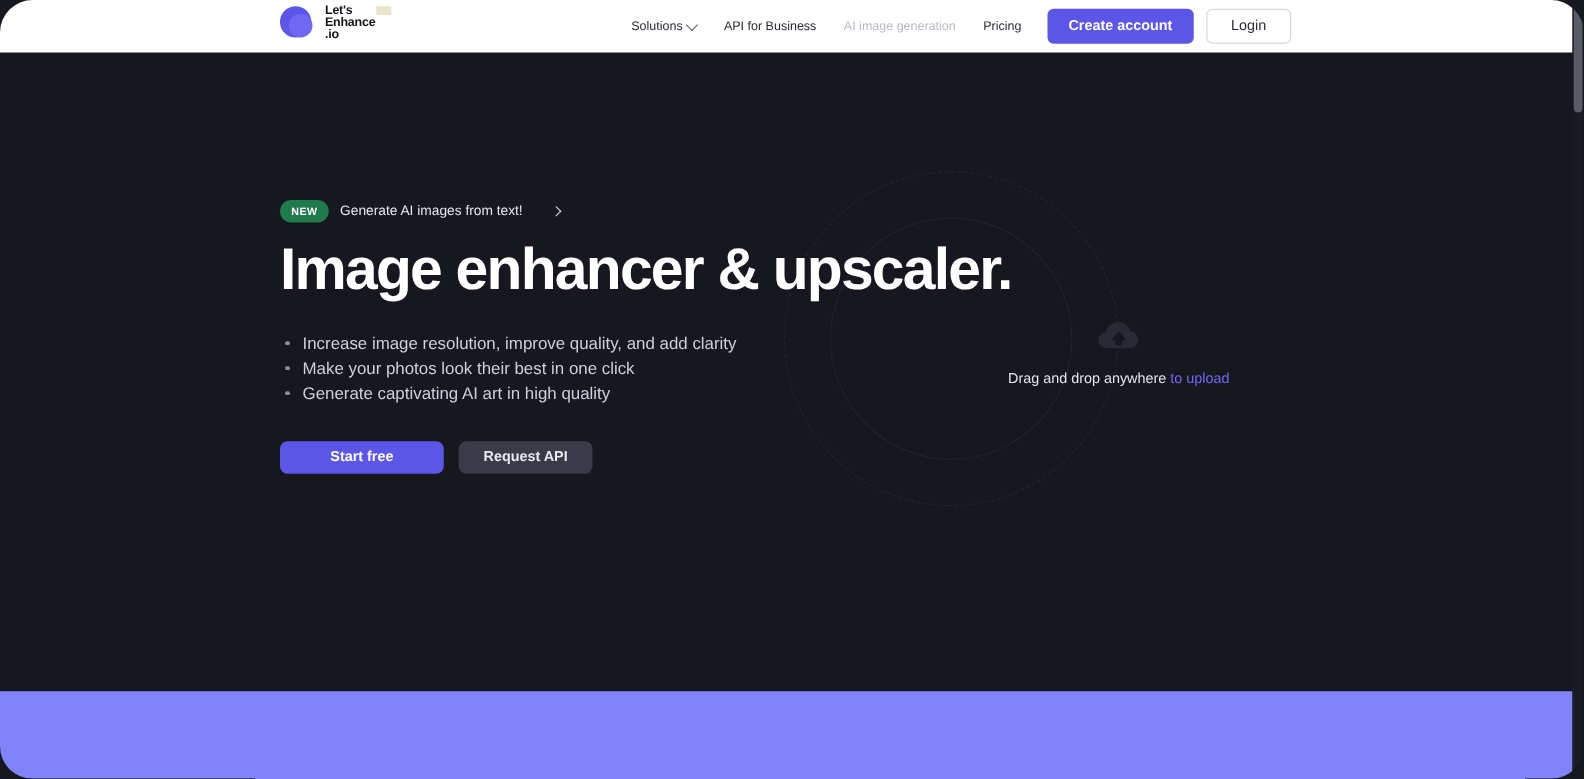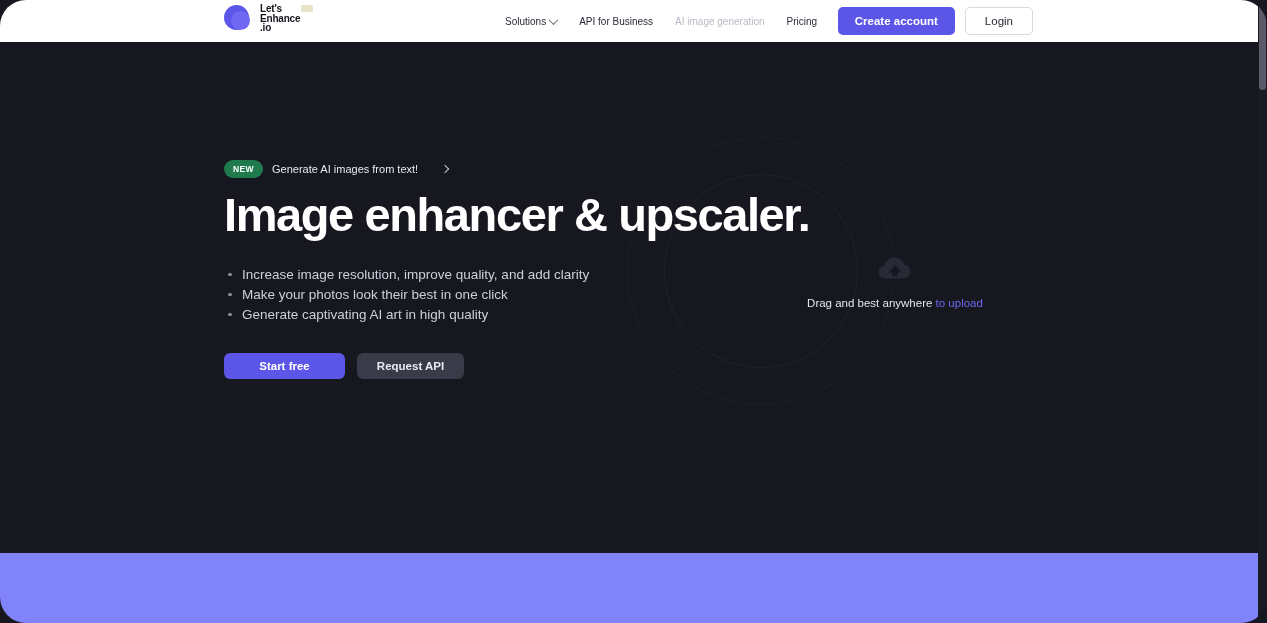--- a/index.html
+++ b/index.html
@@ -251,7 +251,7 @@
         <rect x="14.3" y="14.2" width="5.4" height="5.0" fill="#17171f"></rect>
       </svg>
       <div class="drop-text">
-        <span>Drag and best anywhere </span><span class="drop-link">to upload</span>
+        <span>Drag and drop anywhere </span><span class="drop-link">to upload</span>
       </div>
     </div>
   </div>

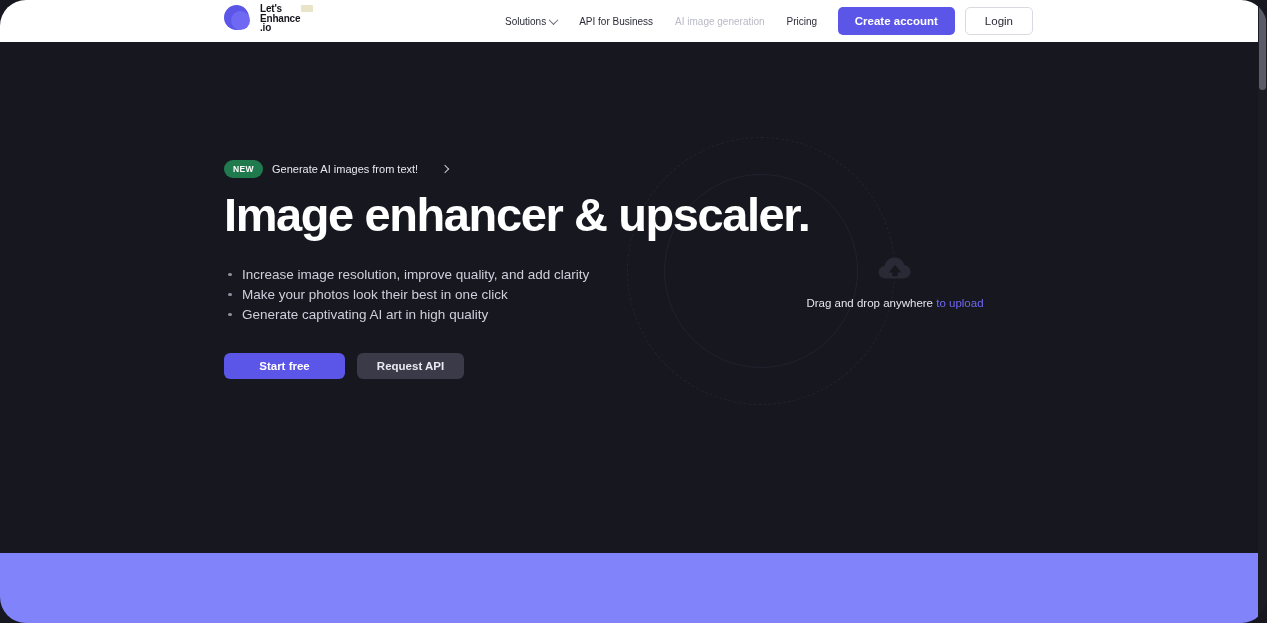--- a/index.html
+++ b/index.html
@@ -127,7 +127,7 @@
   .cta-row { display:flex; gap:12px; }
   .btn-start {
     background:#5b55e8; color:#fff; font-size:11.5px; font-weight:bold;
-    border:none; border-radius:6px; width:121px; height:26px; cursor:pointer;
+    border:none; border-radius:6px; width:131px; height:26px; cursor:pointer;
   }
   .btn-api {
     background:#3a3a48; color:#e9e9f2; font-size:11.5px; font-weight:bold;

